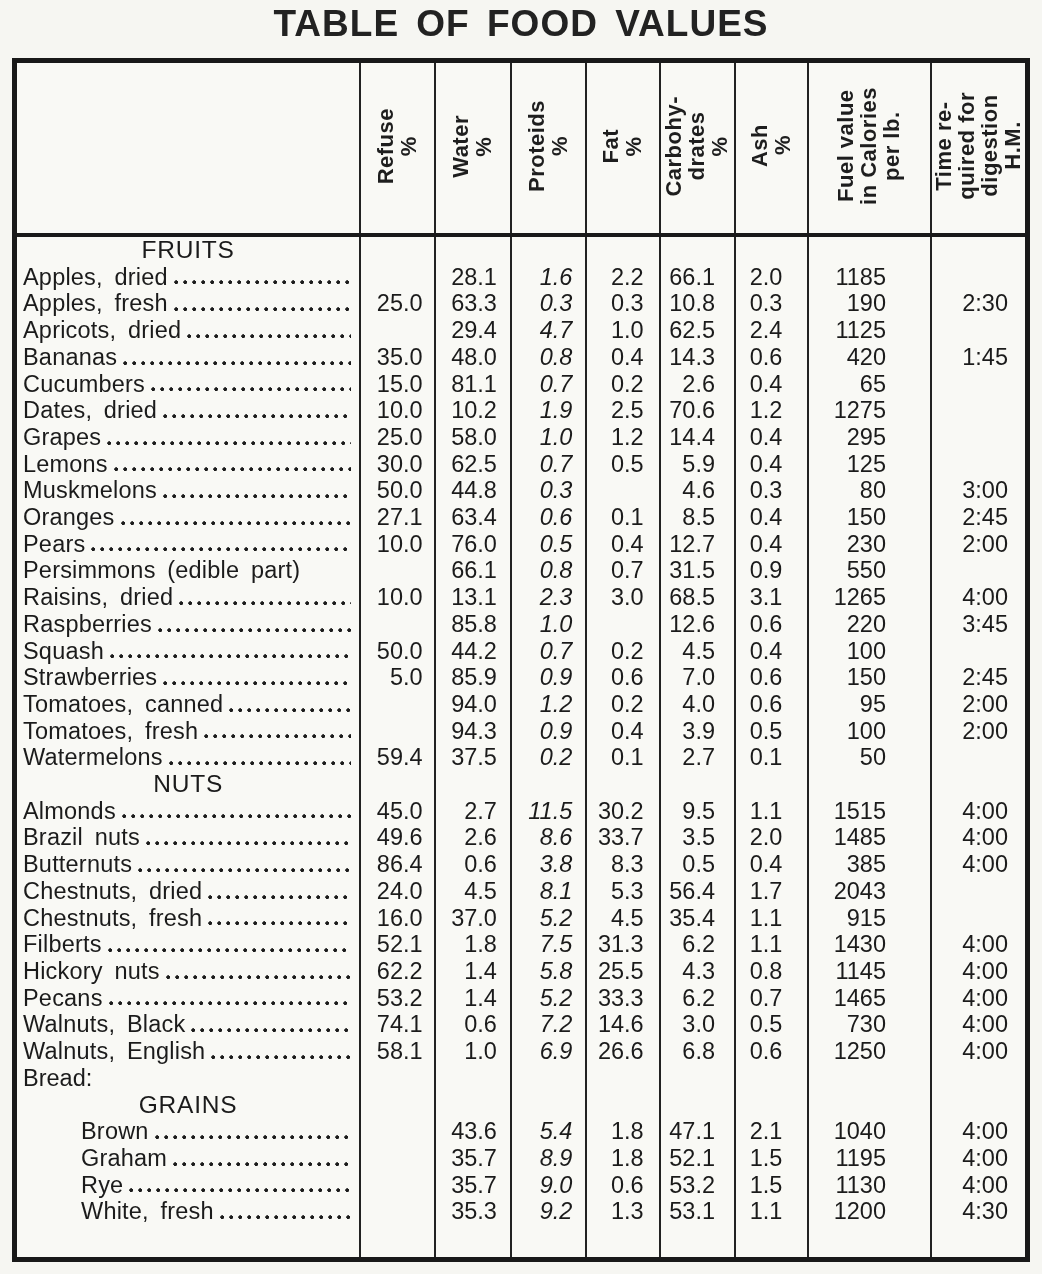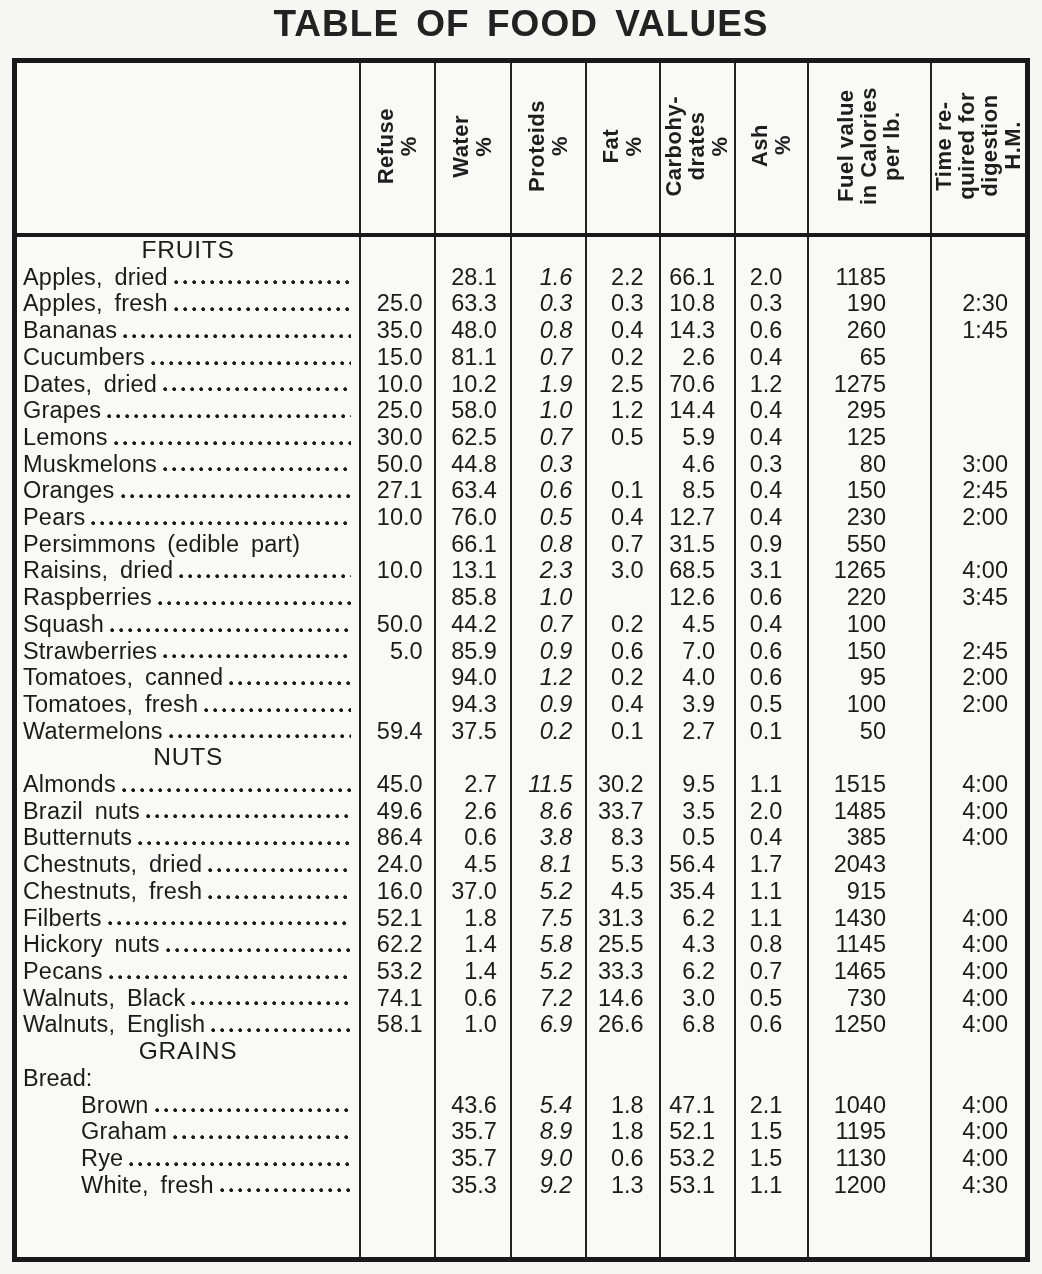--- a/index.html
+++ b/index.html
@@ -174,6 +174,22 @@
         <tr>
           <td class="name">
             <div class="nrow">
+              <span class="nm">Apricots, dried</span>
+              <span class="dots"></span>
+            </div>
+          </td>
+          <td class="val c0"></td>
+          <td class="val c1">29.4</td>
+          <td class="val c2">4.7</td>
+          <td class="val c3">1.0</td>
+          <td class="val c4">62.5</td>
+          <td class="val c5">2.4</td>
+          <td class="val c6">1125</td>
+          <td class="val c7"></td>
+        </tr>
+        <tr>
+          <td class="name">
+            <div class="nrow">
               <span class="nm">Bananas</span>
               <span class="dots"></span>
             </div>

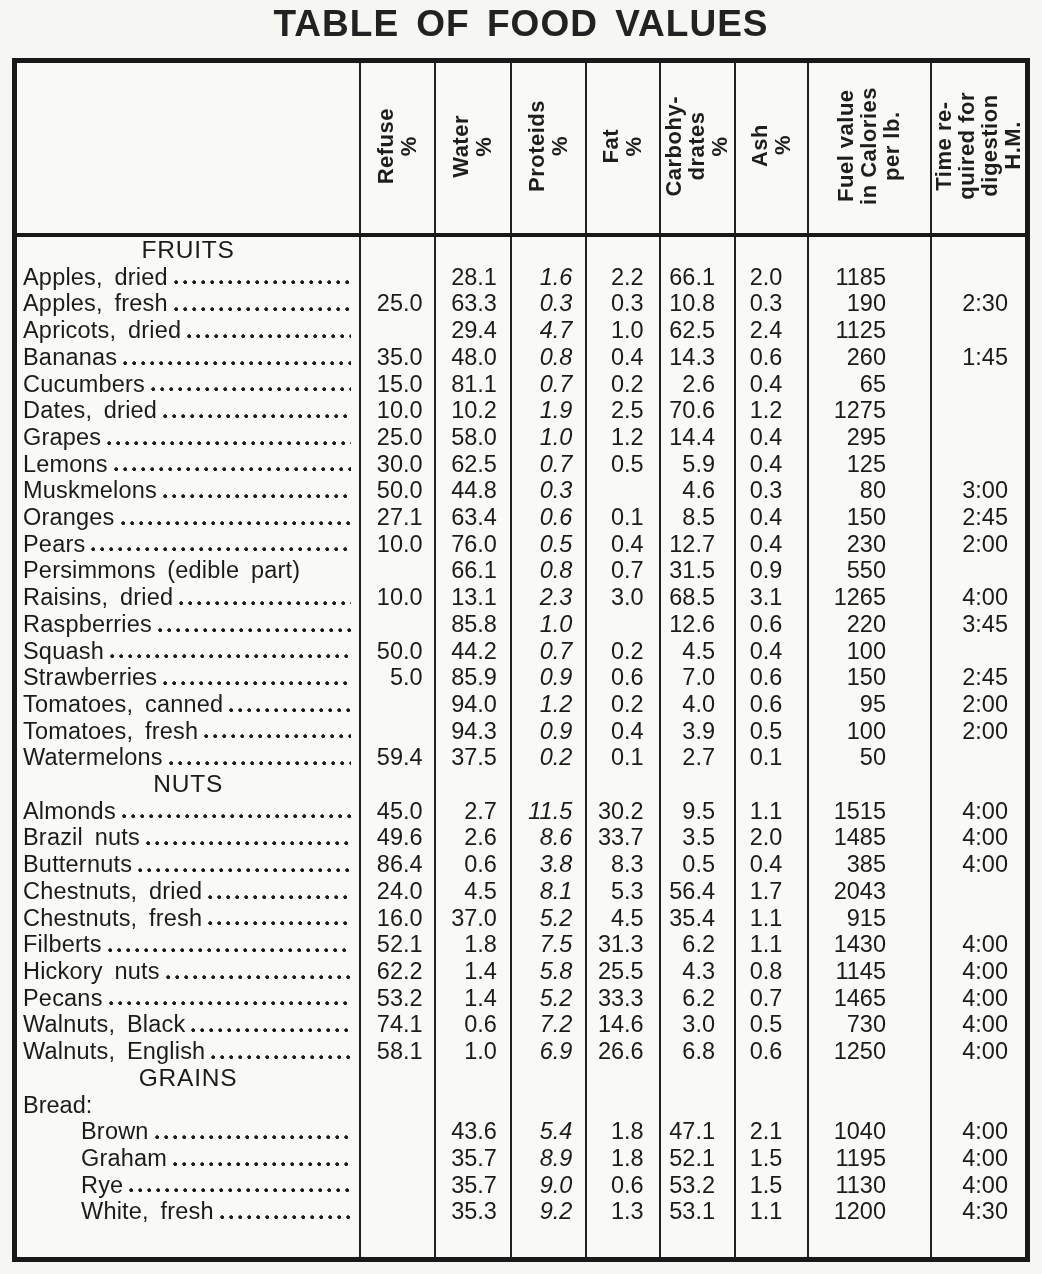--- a/index.html
+++ b/index.html
@@ -200,7 +200,7 @@
           <td class="val c3">0.4</td>
           <td class="val c4">14.3</td>
           <td class="val c5">0.6</td>
-          <td class="val c6">260</td>
+          <td class="val c6">420</td>
           <td class="val c7">1:45</td>
         </tr>
         <tr>

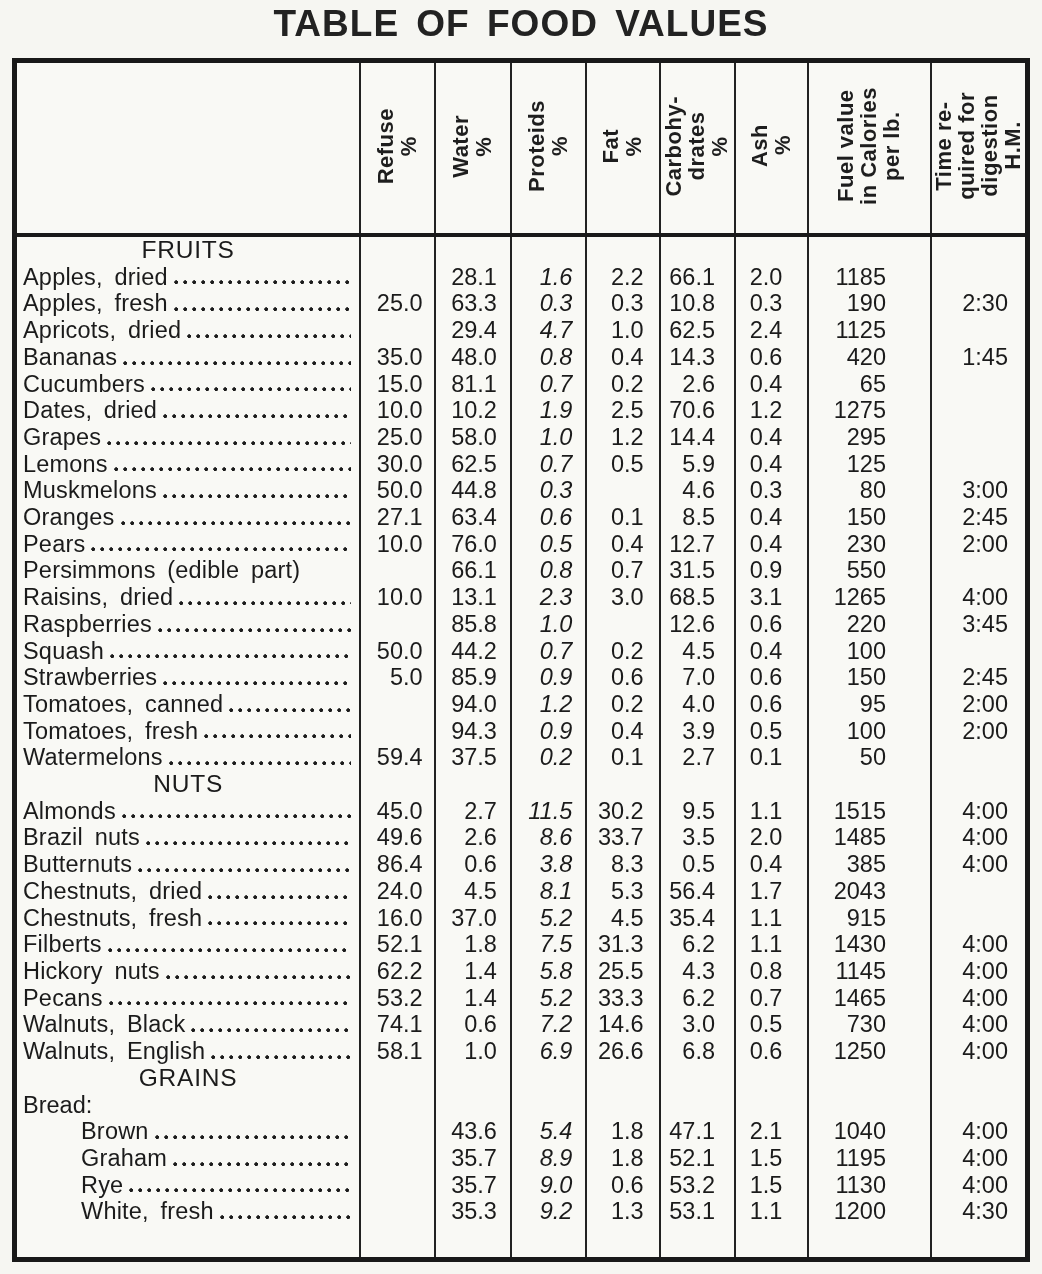--- a/index.html
+++ b/index.html
@@ -614,7 +614,7 @@
           <td class="val c7">4:00</td>
         </tr>
         <tr>
-          <td class="name heading">GRAINS</td>
+          <td class="name sub">Bread:</td>
           <td class="val c0"></td>
           <td class="val c1"></td>
           <td class="val c2"></td>
@@ -625,7 +625,7 @@
           <td class="val c7"></td>
         </tr>
         <tr>
-          <td class="name sub">Bread:</td>
+          <td class="name heading">GRAINS</td>
           <td class="val c0"></td>
           <td class="val c1"></td>
           <td class="val c2"></td>

